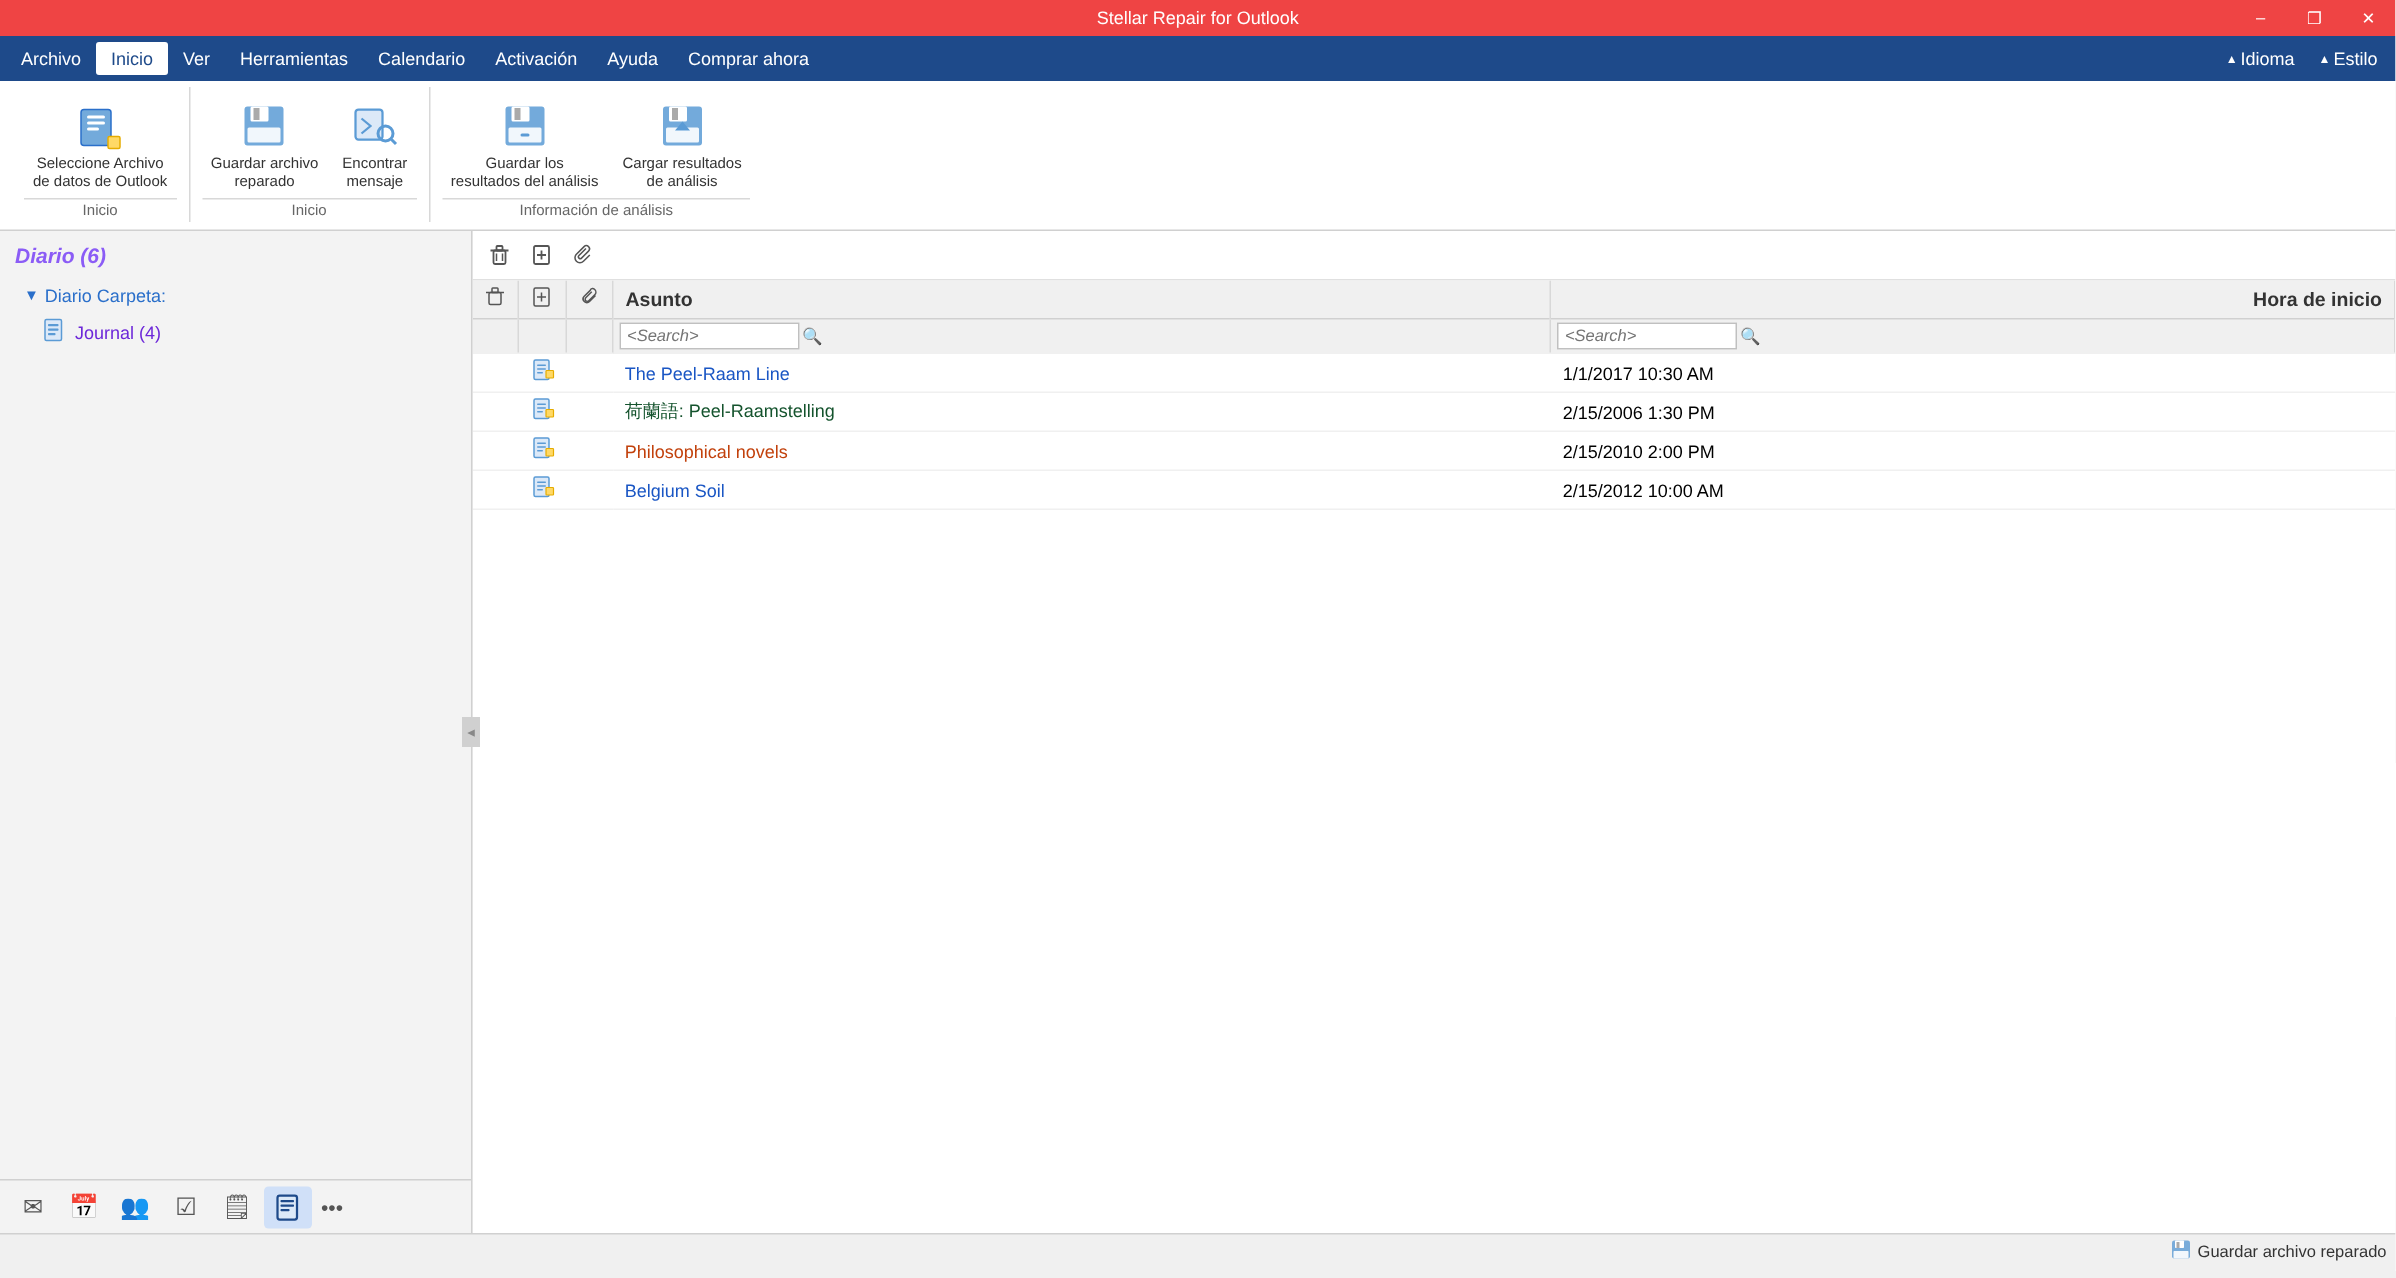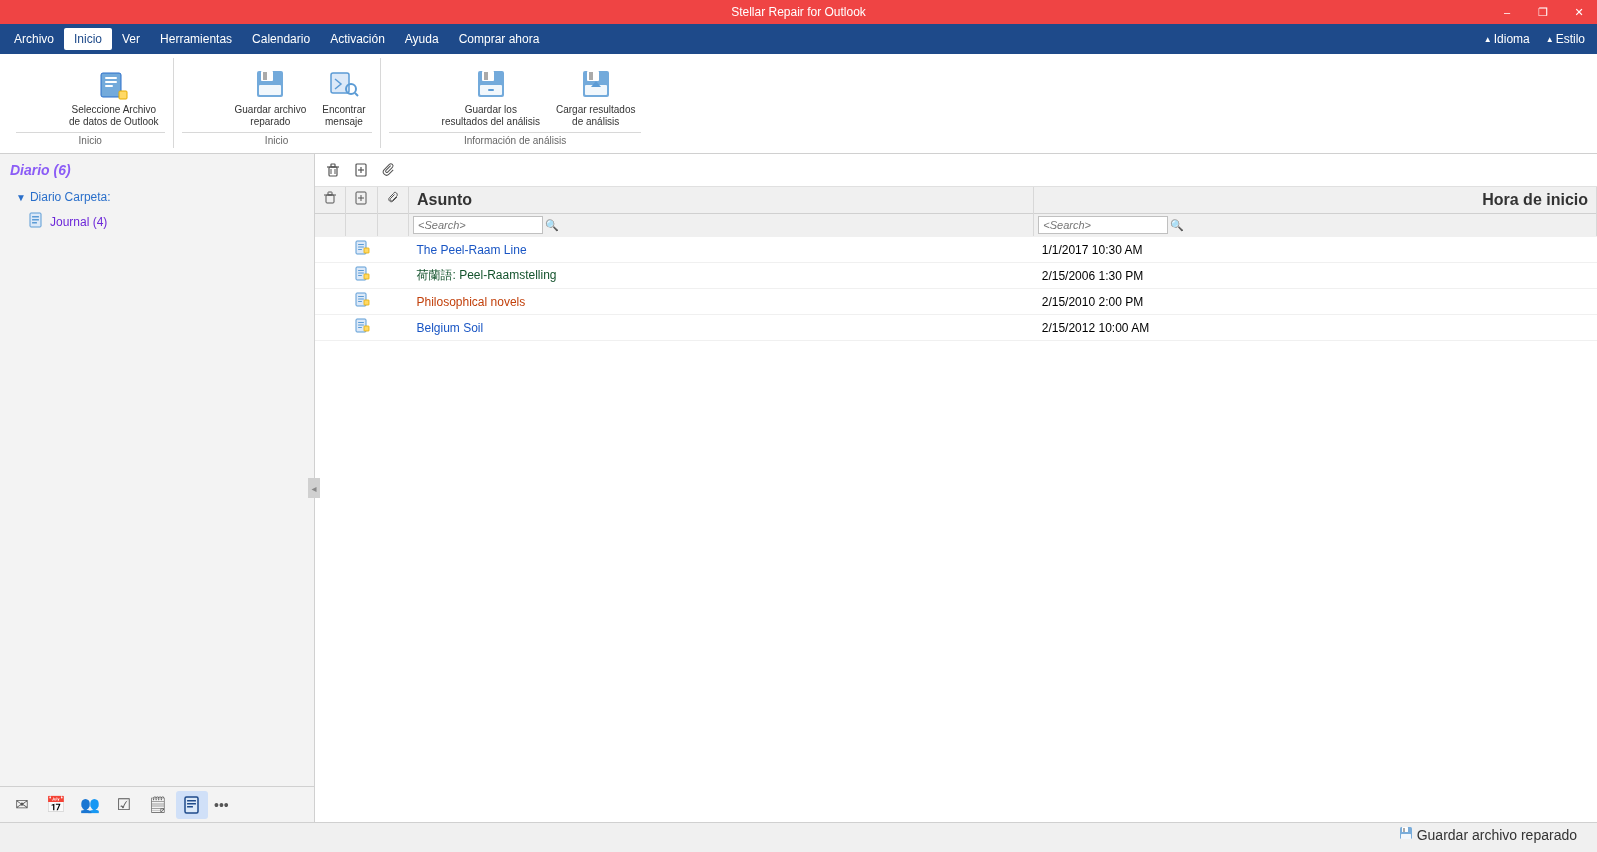--- a/index.html
+++ b/index.html
@@ -95,7 +95,6 @@
       gap: 4px;
       flex: 1;
       padding-top: 4px;
-      margin-left: 47px;
     }
     .ribbon-btn {
       display: flex;

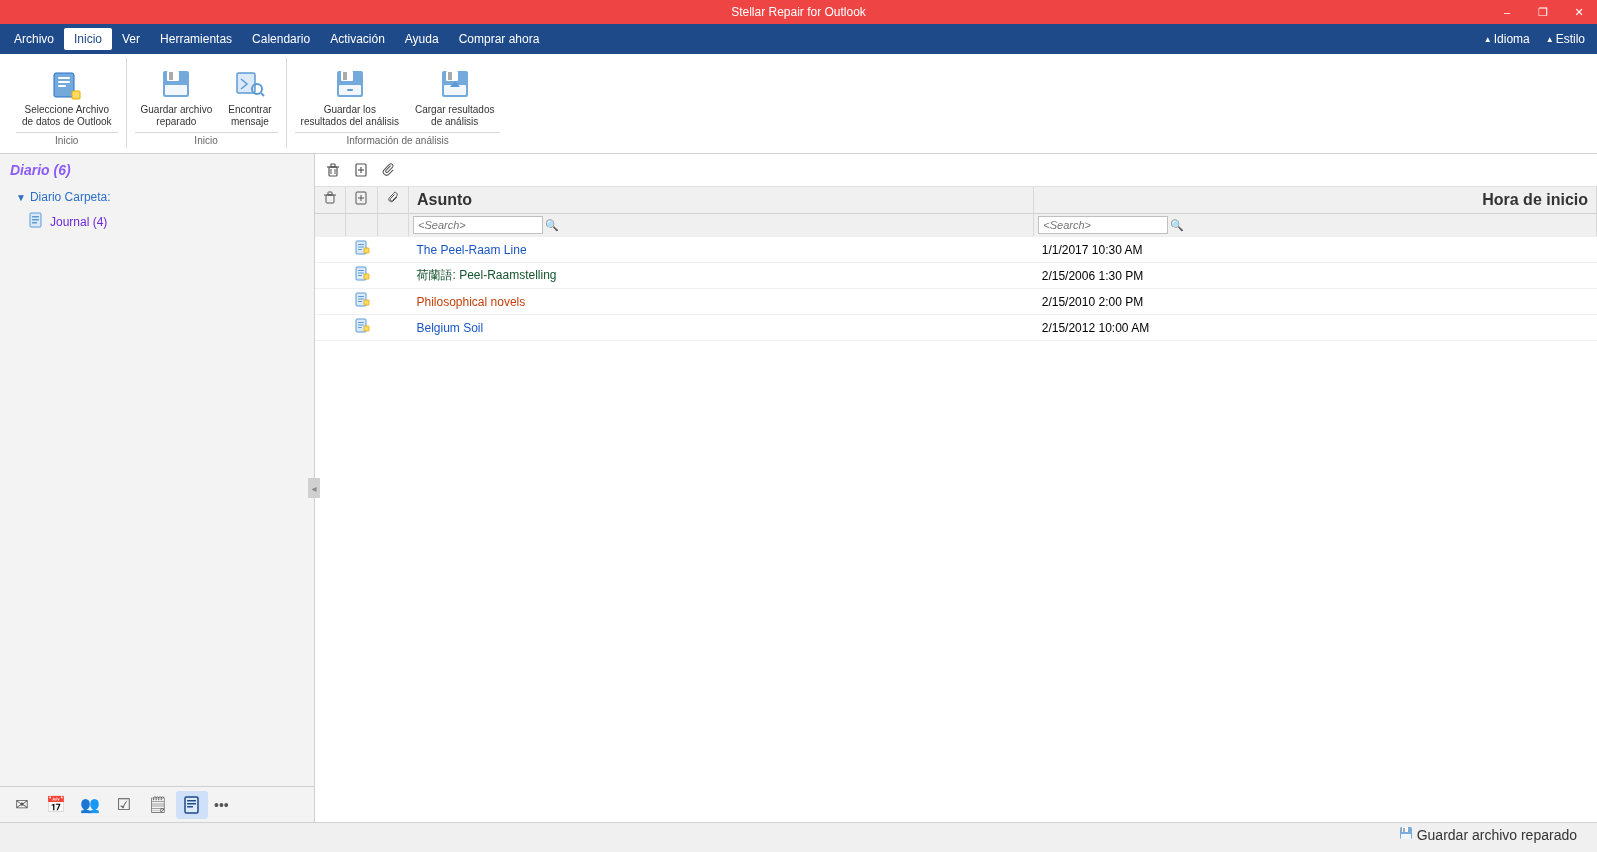--- a/index.html
+++ b/index.html
@@ -265,7 +265,7 @@
     th {
       text-align: left;
       padding: 4px 8px;
-      font-size: 16px;
+      font-size: 13px;
       font-weight: 600;
       color: #333;
       border-right: 1px solid #d8d8d8;

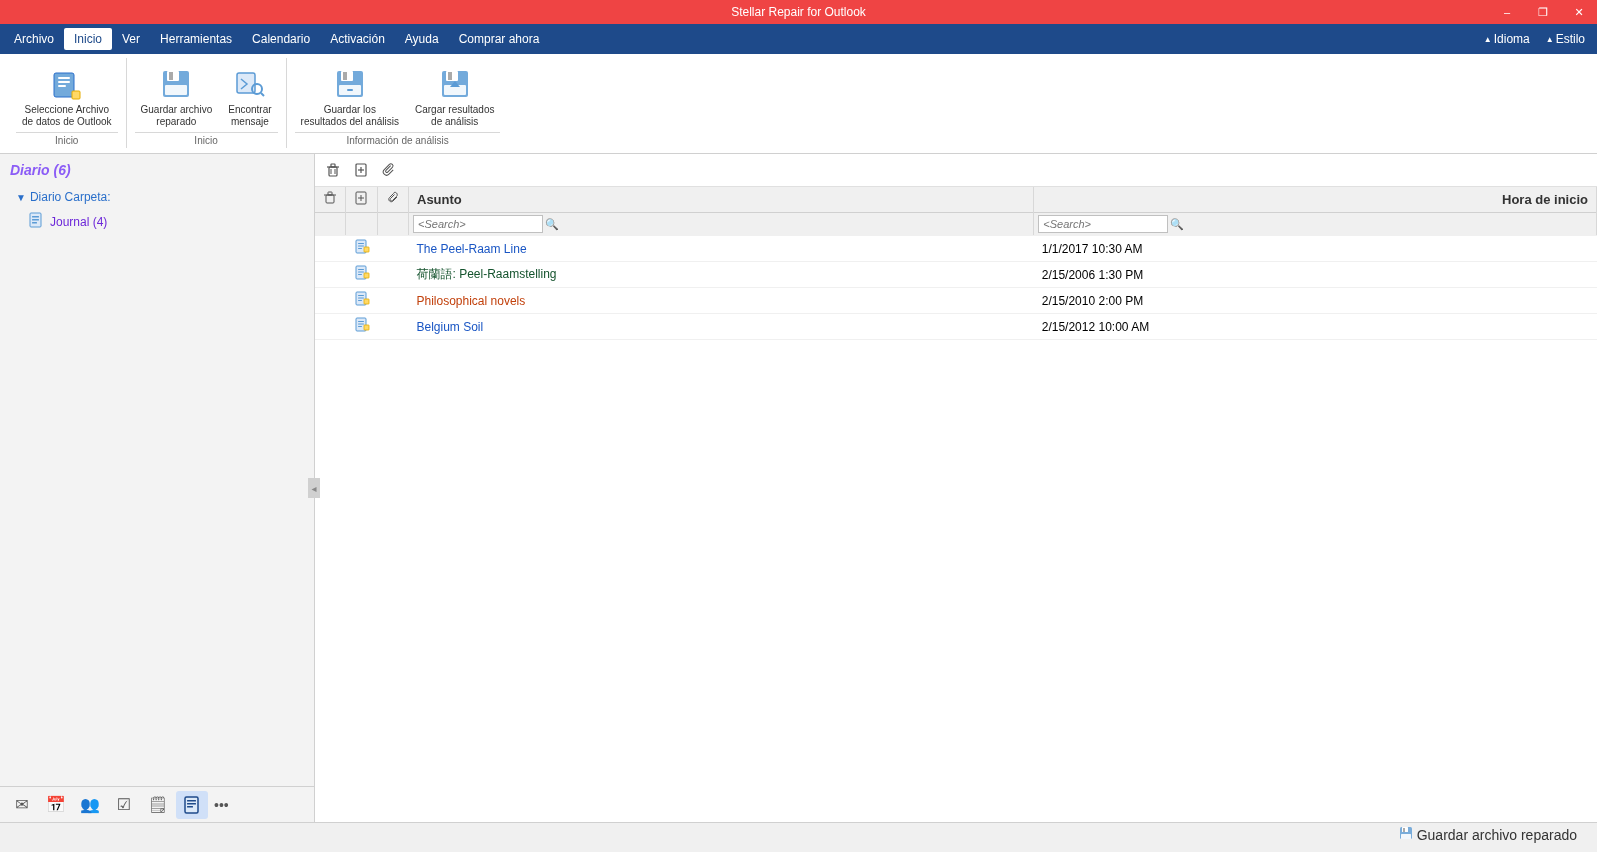--- a/index.html
+++ b/index.html
@@ -288,7 +288,7 @@
       padding: 2px 4px;
       font-size: 11px;
       color: #888;
-      width: 130px;
+      width: 120px;
       outline: none;
     }
     .search-icon-sm { font-size: 11px; color: #888; }

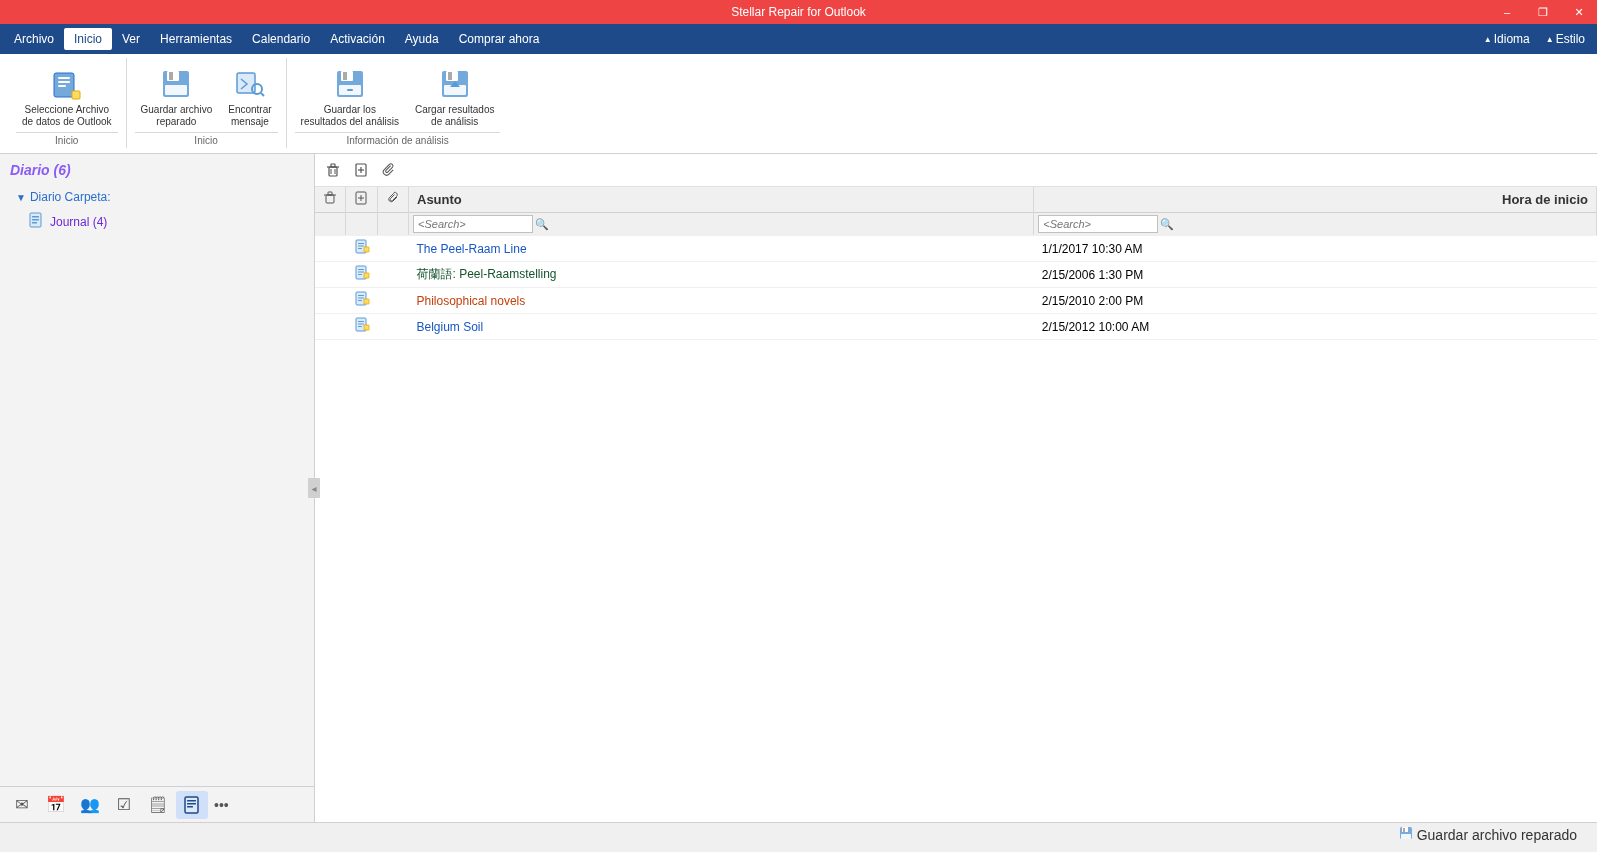--- a/index.html
+++ b/index.html
@@ -306,8 +306,8 @@
       display: flex;
       align-items: center;
       justify-content: flex-end;
-      padding: 0 20px;
-      font-size: 14px;
+      padding: 0 6px;
+      font-size: 11px;
       color: #333;
     }
     .status-bar-item {

